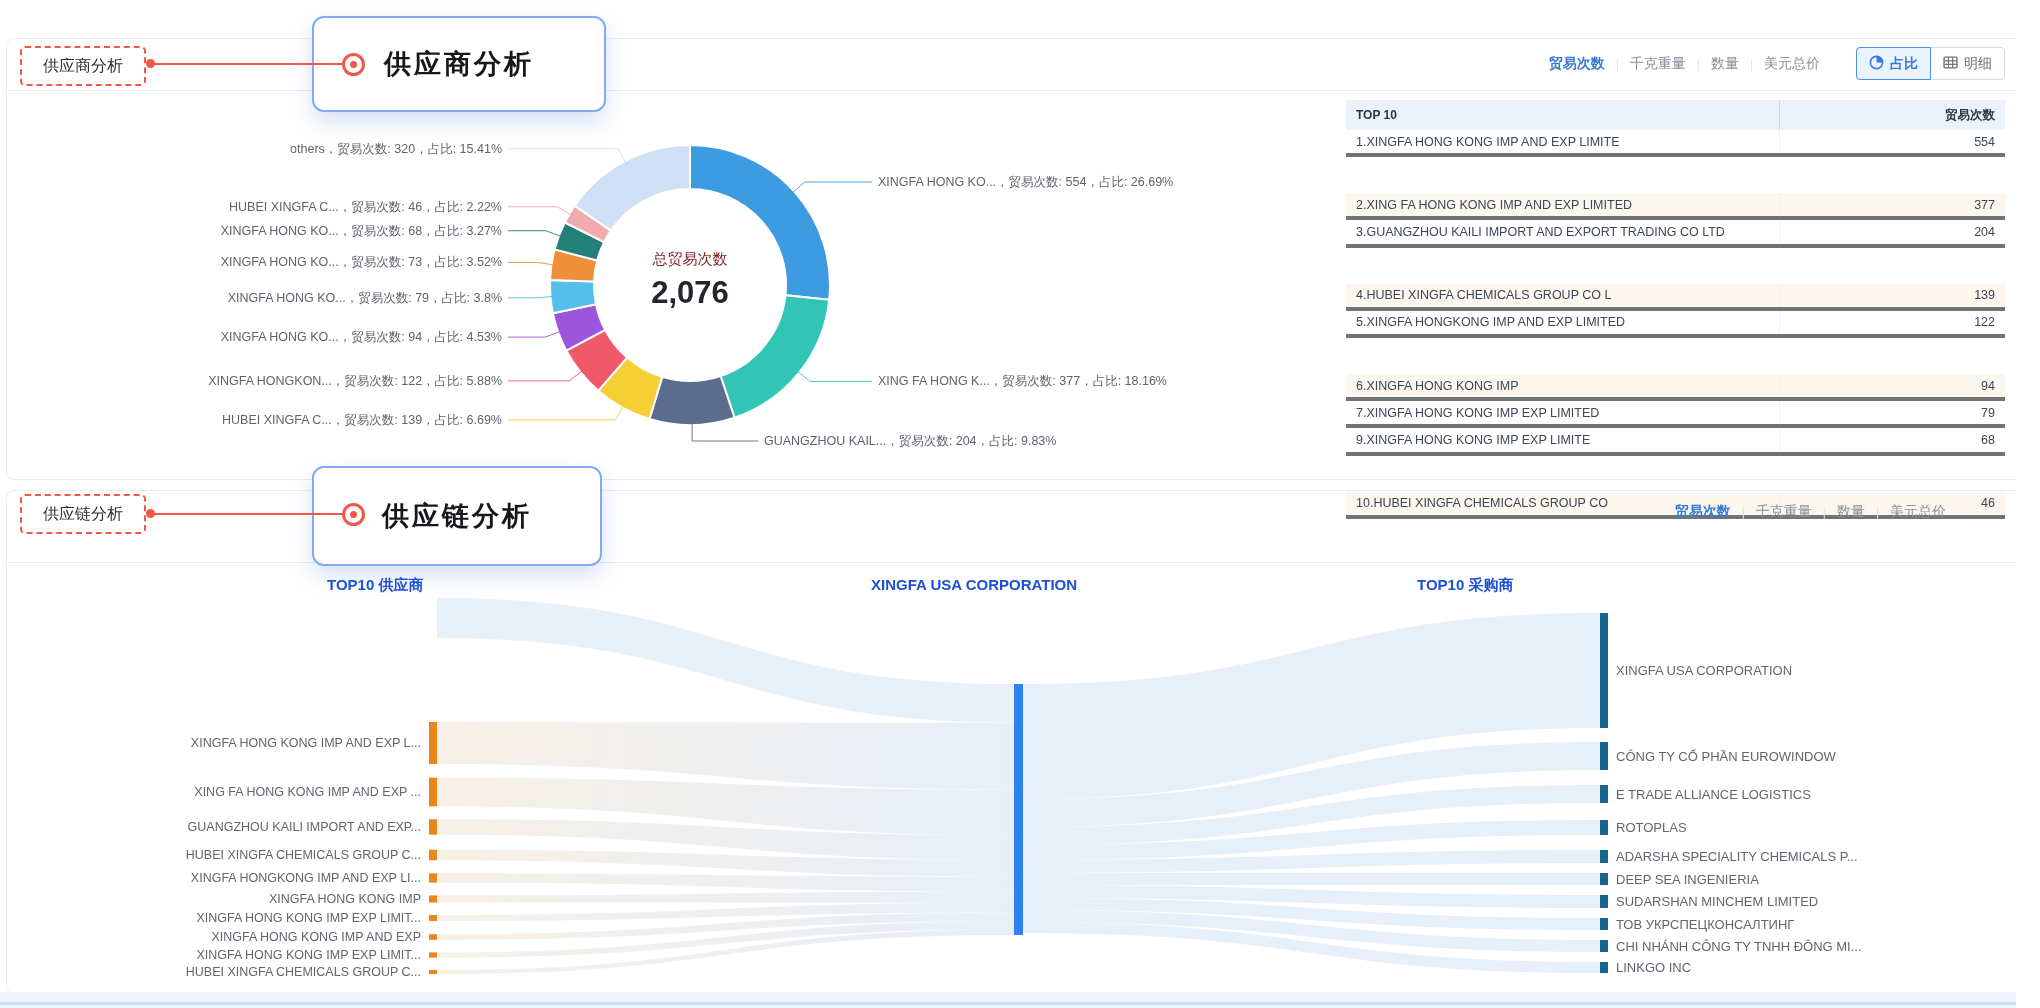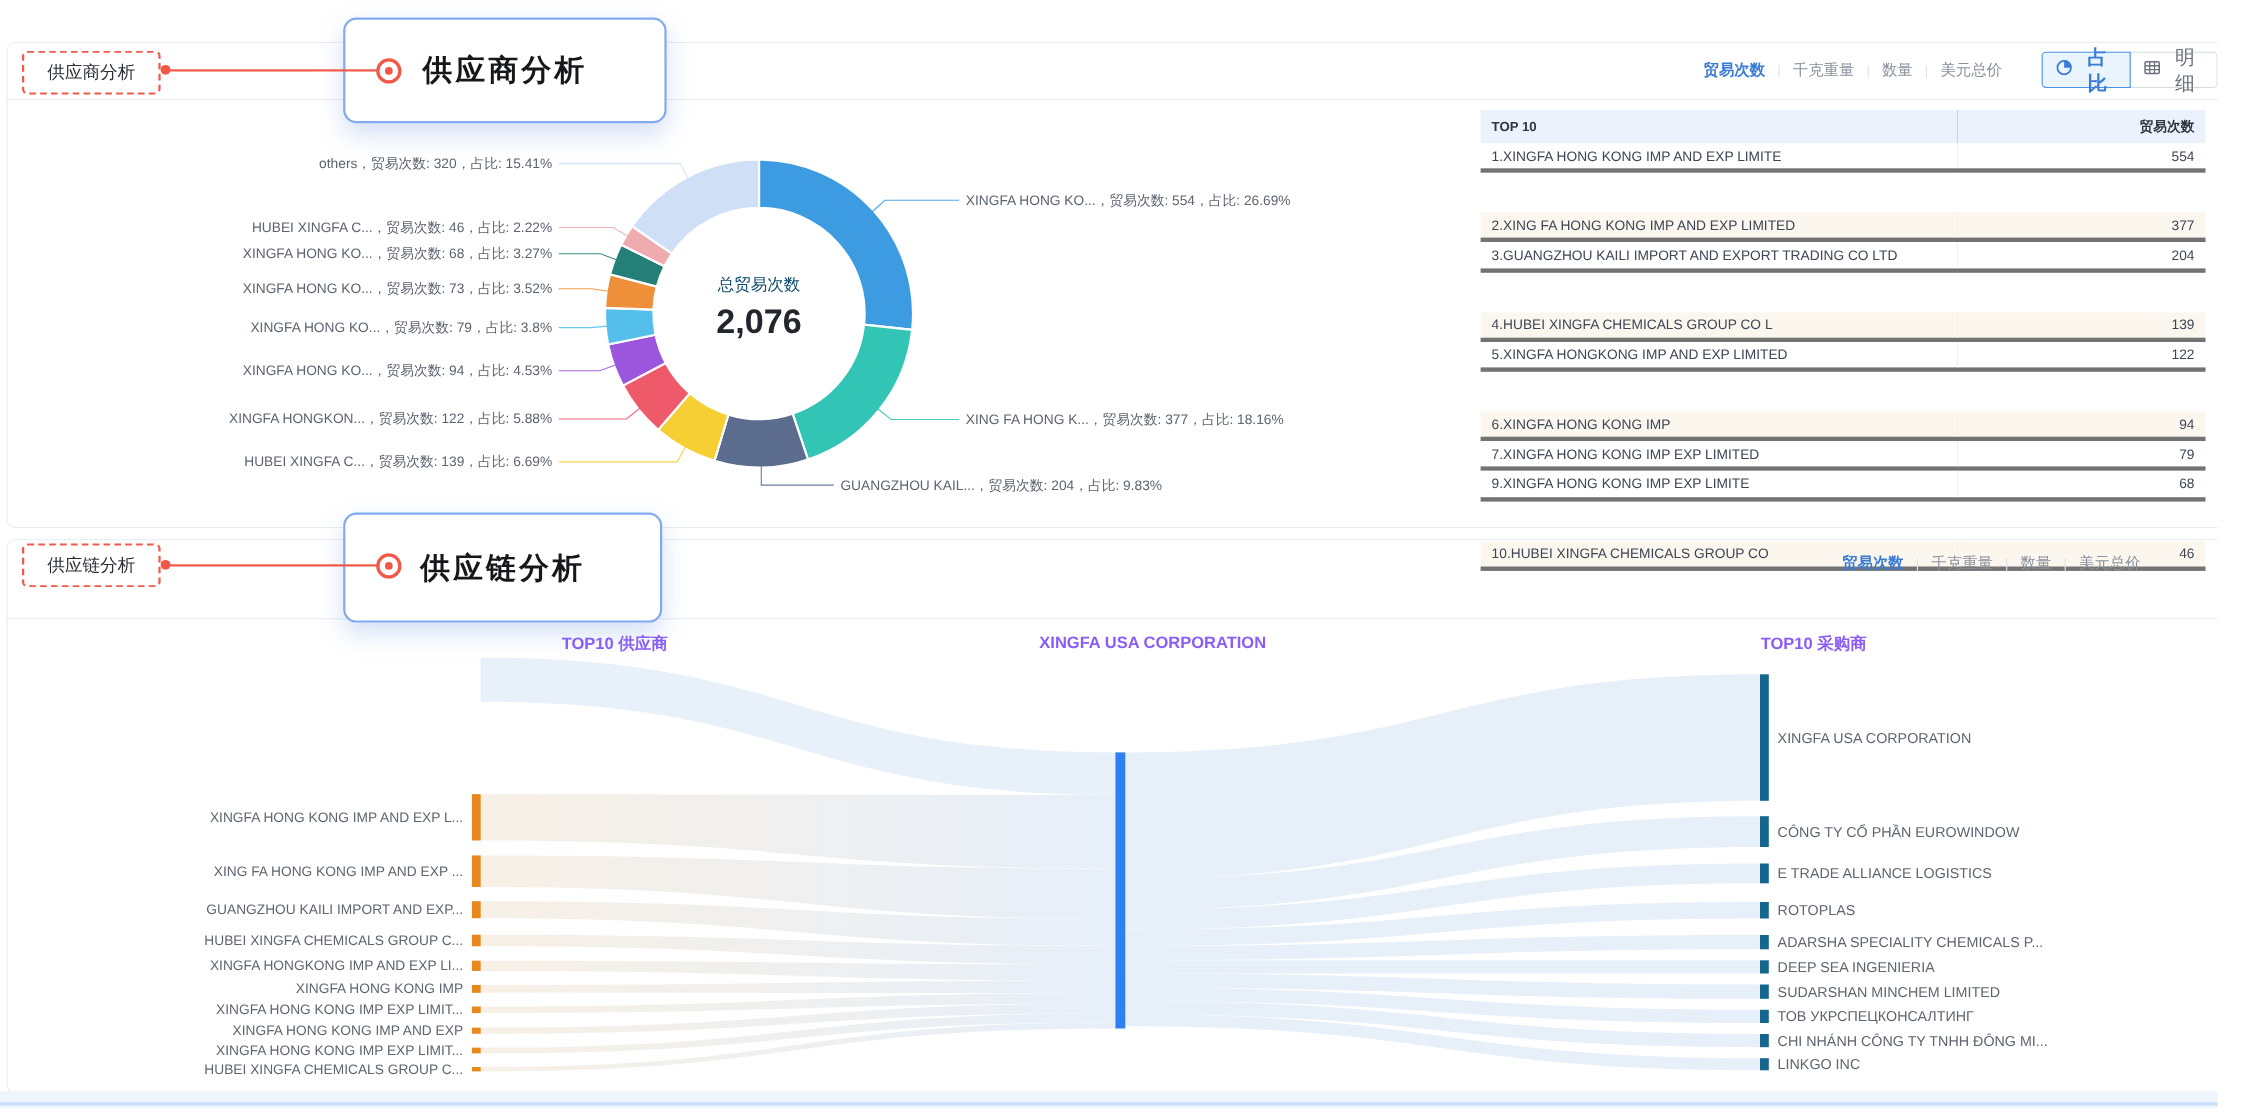--- a/index.html
+++ b/index.html
@@ -28,7 +28,7 @@
   .tsep{color:#dfe3e9;margin:0 11px;font-size:12px;}
   
   .toggle{position:absolute;left:1856px;top:47px;display:flex;z-index:4;}
-  .tbtn{height:33px;padding:0 12px;display:flex;align-items:center;gap:6px;font-size:18px;
+  .tbtn{height:33px;padding:0 12px;display:flex;align-items:center;gap:6px;font-size:14px;
         border:1px solid #d6dbe3;background:#fff;color:#6b727c;cursor:pointer;}
   .tbtn.first{border-radius:4px 0 0 4px;}
   .tbtn.last{border-radius:0 4px 4px 0;margin-left:-1px;}

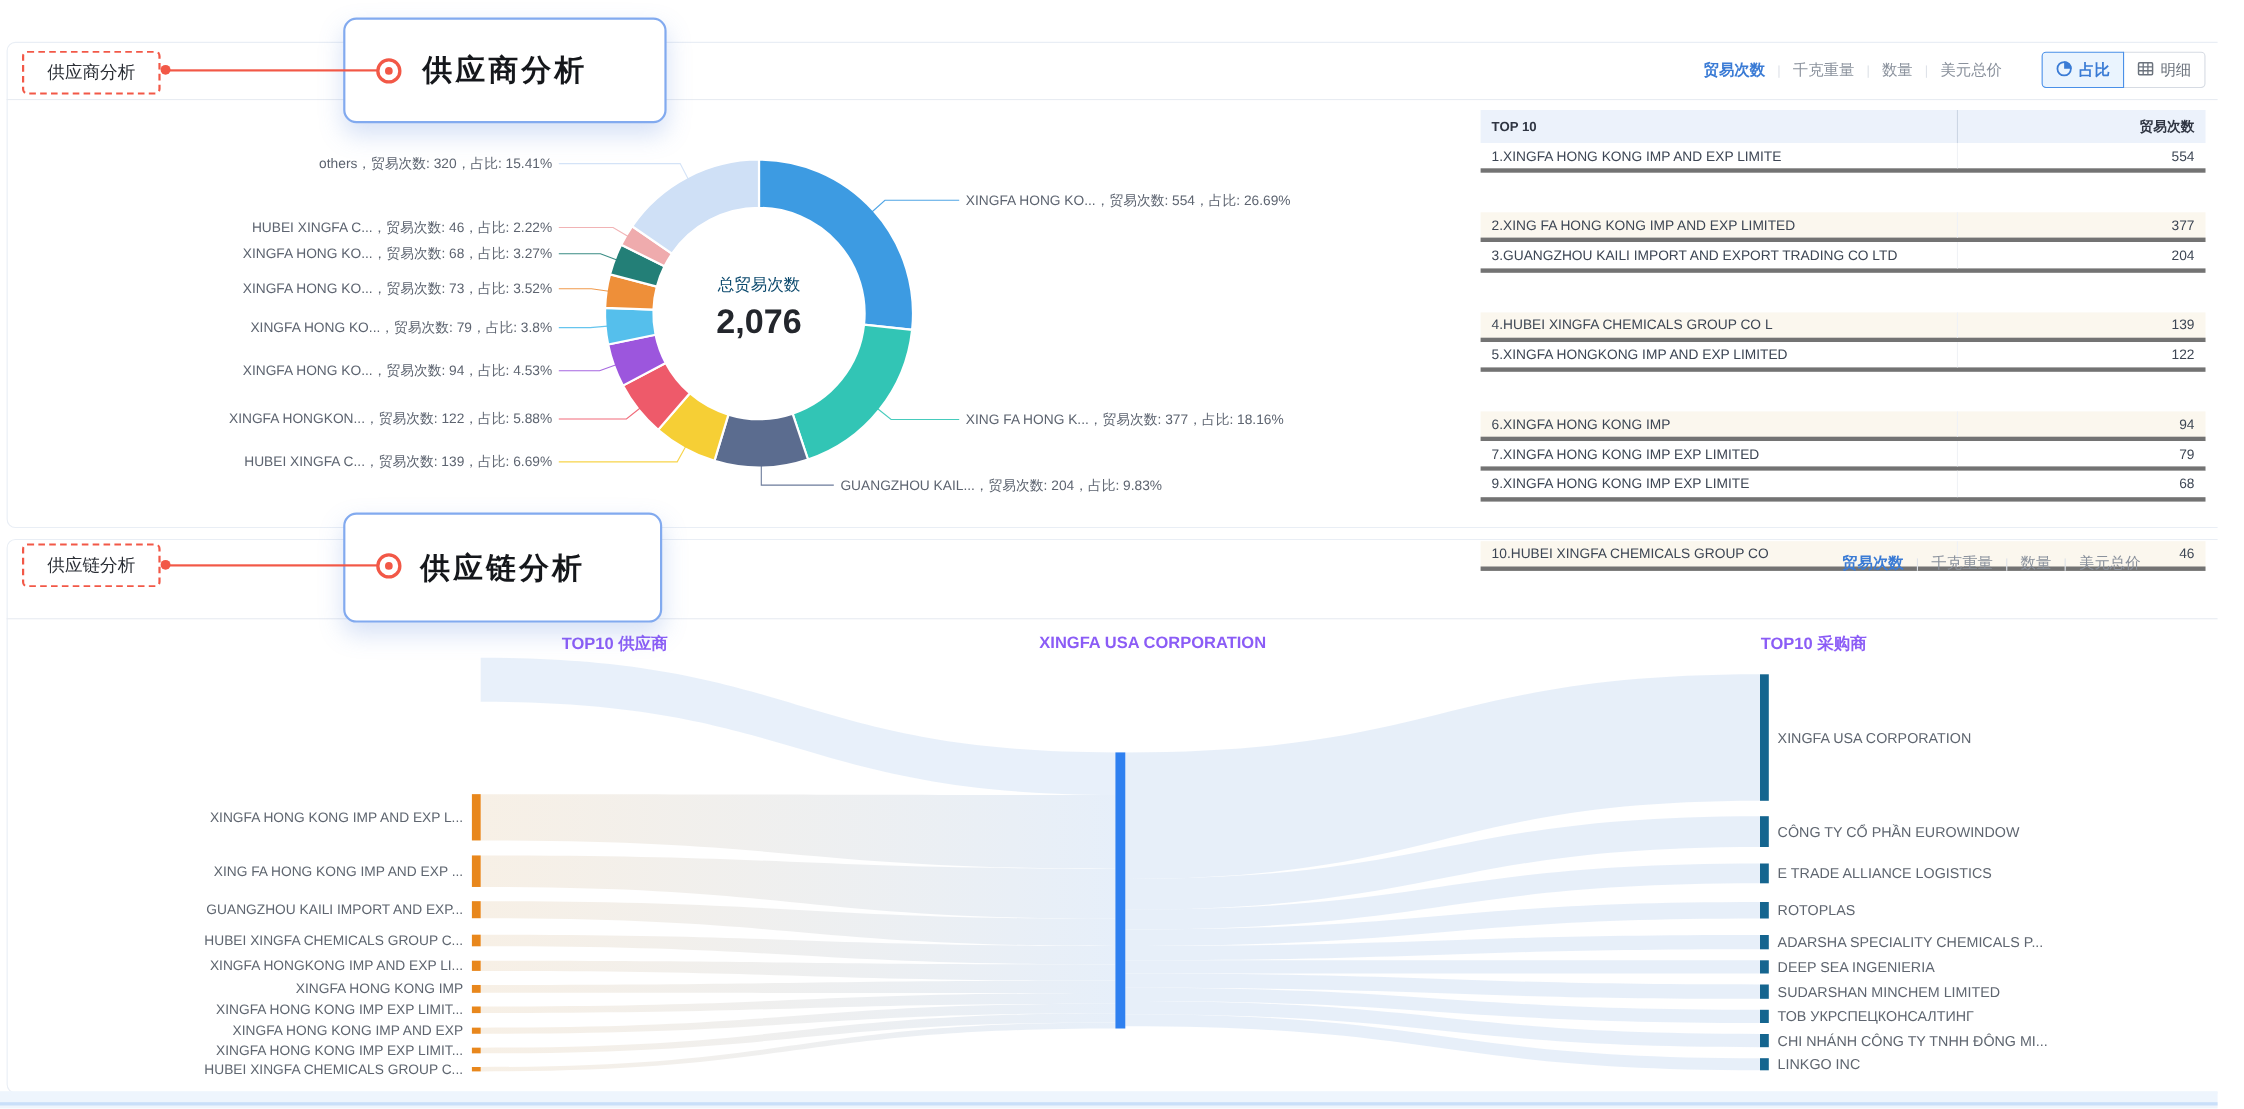--- a/index.html
+++ b/index.html
@@ -35,7 +35,7 @@
   .tbtn.active{border-color:#4a90e8;background:#eaf4fe;color:#3a7bd5;font-weight:bold;z-index:1;}
   
   .donut-center{position:absolute;left:580px;top:250px;width:220px;text-align:center;z-index:2;}
-  .dc1{font-size:15px;color:#0c4a6e;margin-bottom:6px;}
+  .dc1{font-size:15px;color:#7f1d1d;margin-bottom:6px;}
   .dc2{font-size:31px;font-weight:bold;color:#23262c;}
   
   .dtable{position:absolute;left:1346px;top:100px;width:659px;font-size:12.5px;z-index:2;}

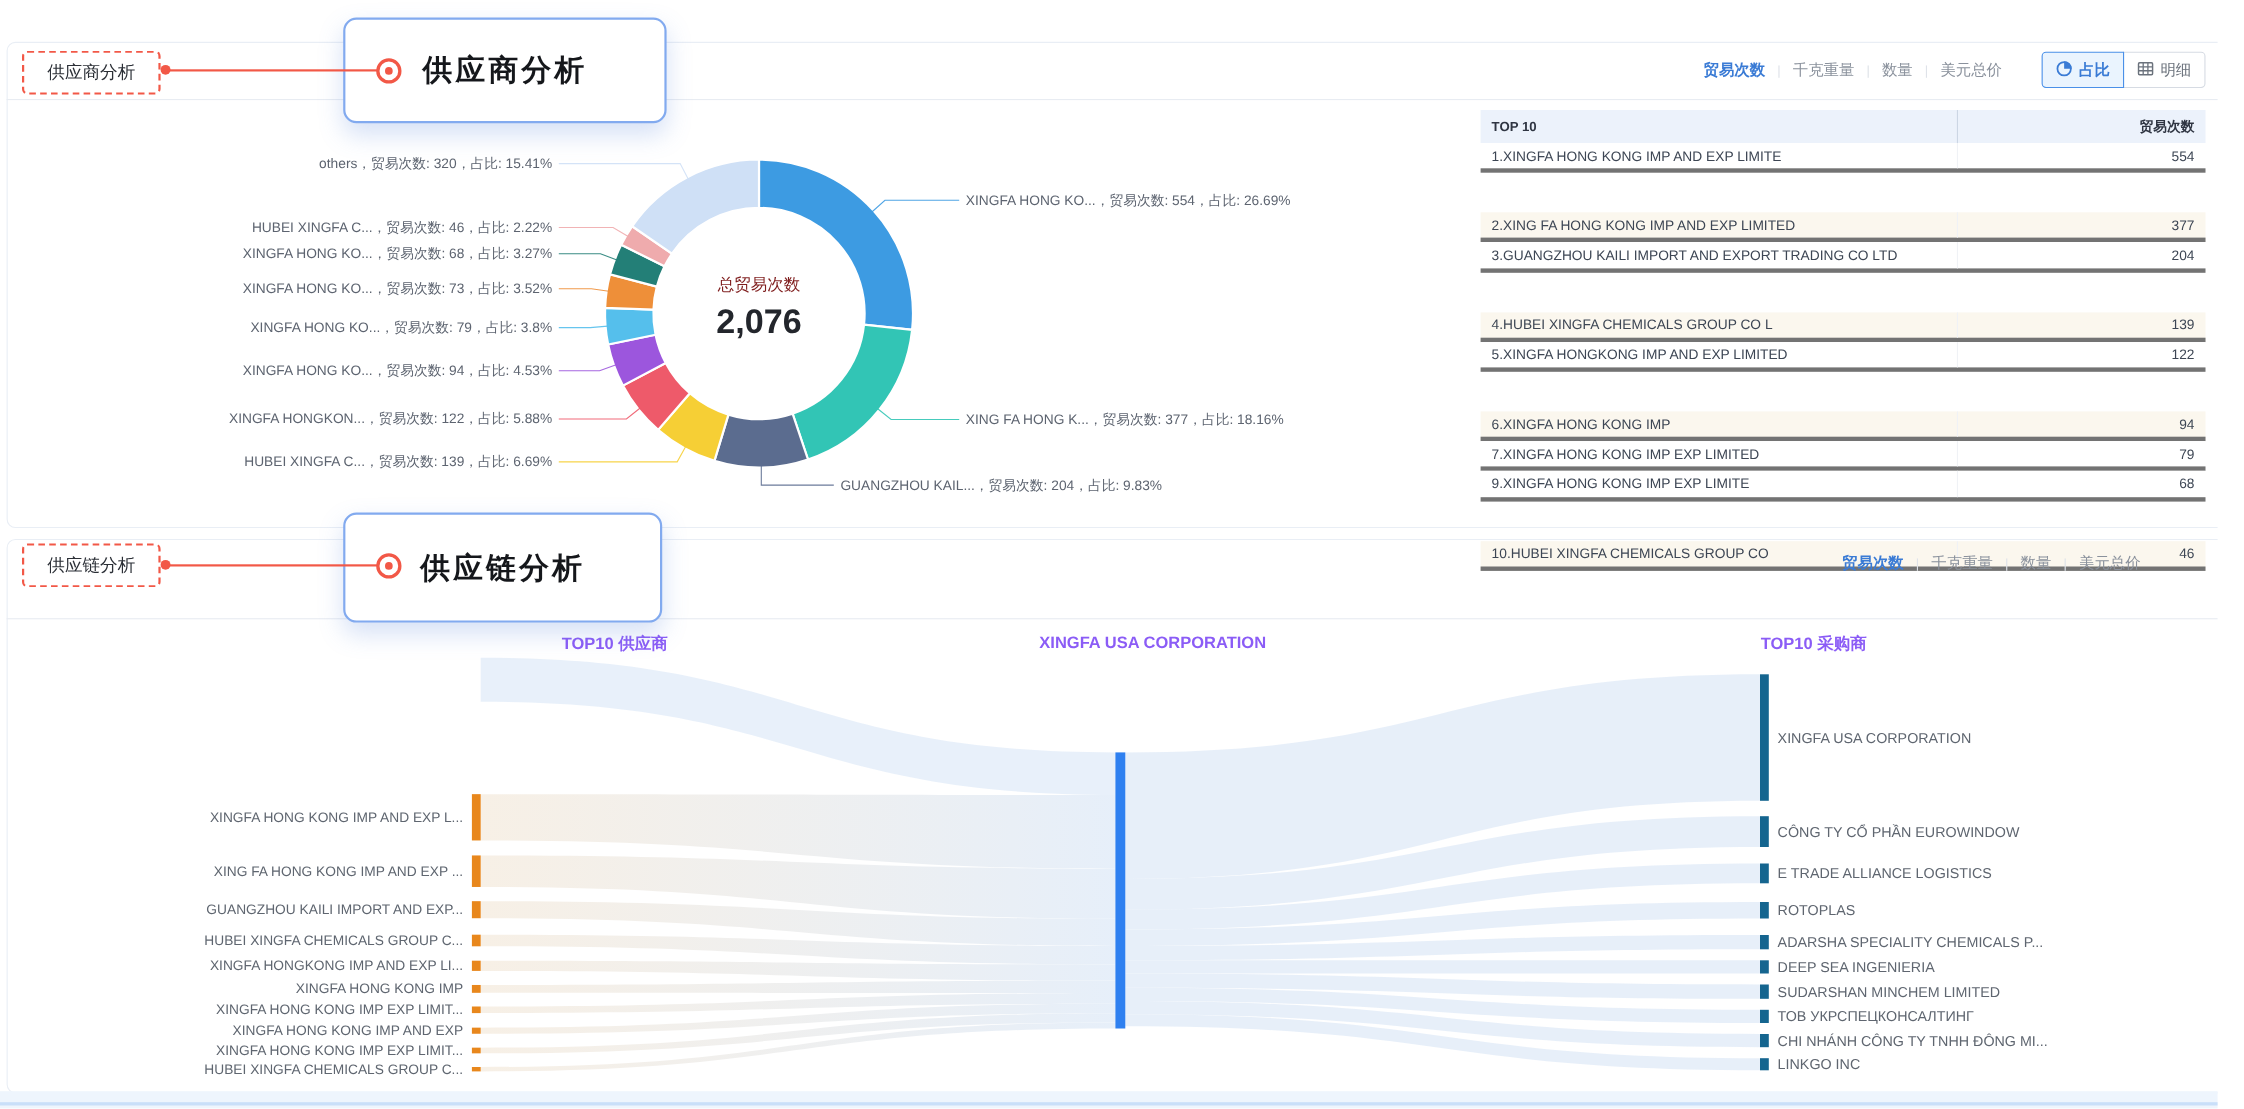--- a/index.html
+++ b/index.html
@@ -47,7 +47,7 @@
   .trow .tname{flex:1;padding-left:10px;white-space:nowrap;overflow:hidden;display:flex;align-items:center;}
   .trow .tval{width:215px;border-left:1px solid #f0f2f6;display:flex;align-items:center;justify-content:flex-end;padding-right:10px;}
   
-  .skhead{position:absolute;font-size:15px;font-weight:bold;color:#8b5cf6;text-align:right;width:280px;z-index:3;}
+  .skhead{position:absolute;font-size:15px;font-weight:bold;color:#1d4ed8;text-align:left;width:280px;z-index:3;}
   svg{position:absolute;}
   .right-gutter{position:absolute;left:2030px;top:0;width:10px;height:1008px;background:#eaf2fc;}
   .bottom-strip{position:absolute;left:0;top:992px;width:2040px;height:16px;background:#eef5fd;}

